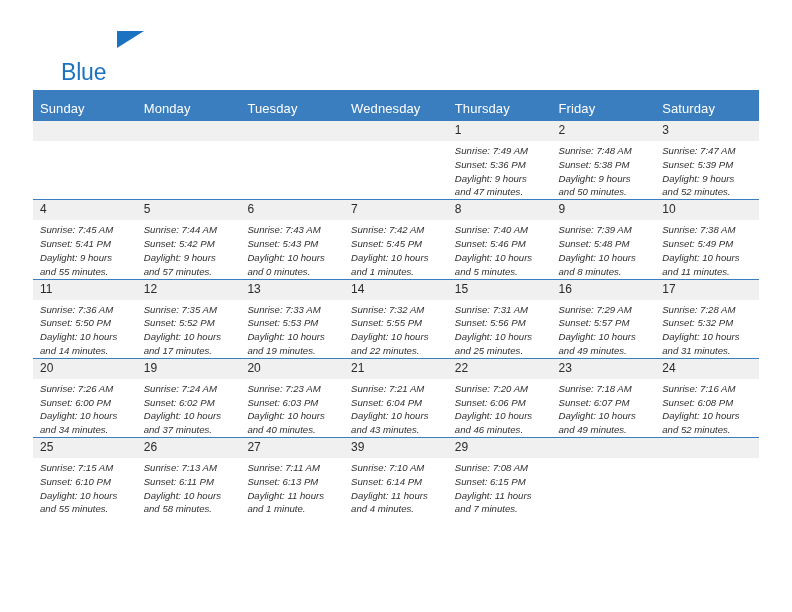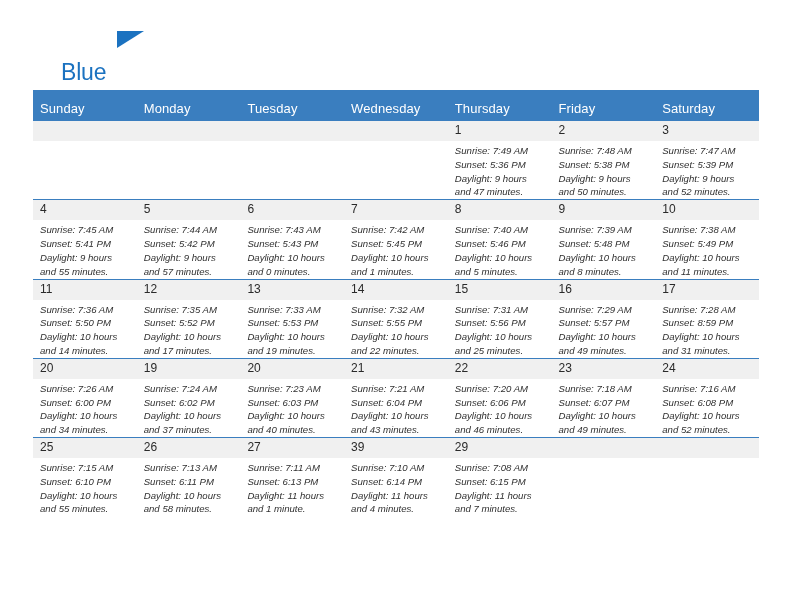--- a/index.html
+++ b/index.html
@@ -365,7 +365,7 @@
               <span class="day-num">17</span>
               <div class="day-info">
                 <div>Sunrise: 7:28 AM</div>
-                <div>Sunset: 8:59 PM</div>
+                <div>Sunset: 5:32 PM</div>
                 <div>Daylight: 10 hours</div>
                 <div>and 31 minutes.</div>
               </div>

